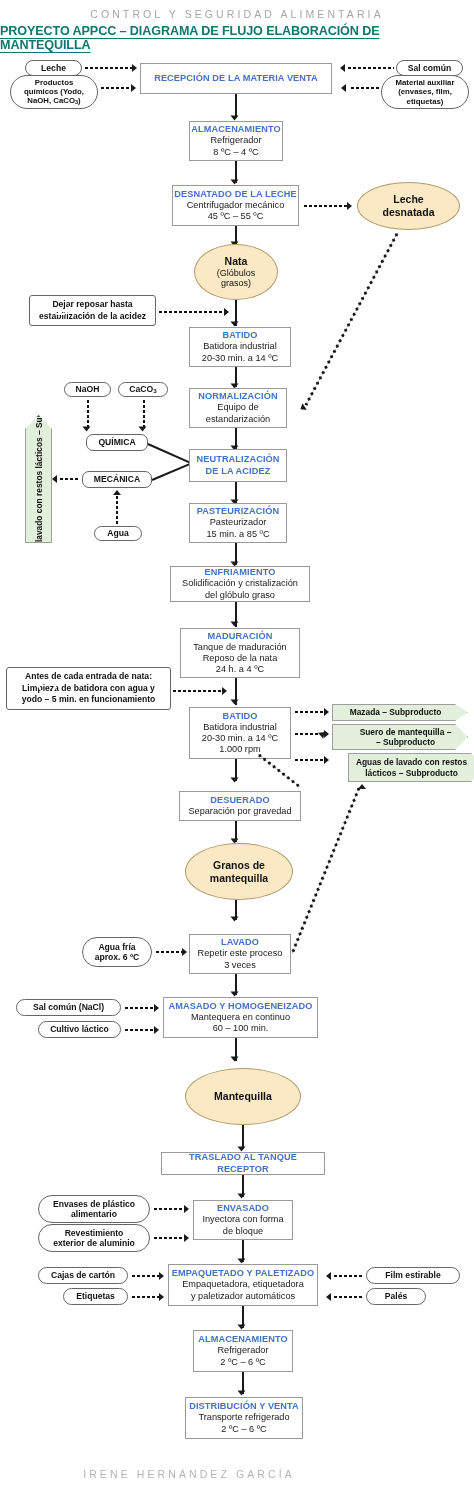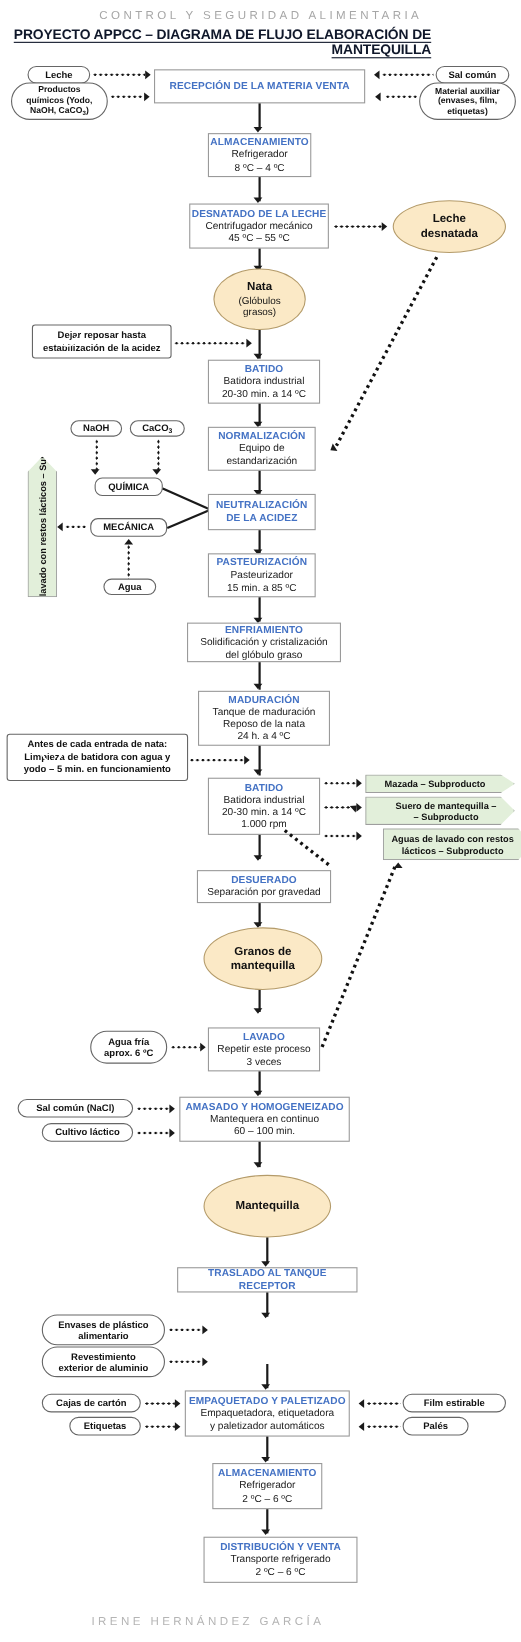--- a/index.html
+++ b/index.html
@@ -16,8 +16,8 @@
     font-size:10.5px;letter-spacing:3.1px;color:#a6a6a6;font-weight:400;
   }
   .maintitle{
-    position:absolute;left:0;width:392px;text-align:right;
-    font-size:12.6px;font-weight:bold;color:#0f172a;letter-spacing:-0.1px;
+    position:absolute;left:0;width:392px;text-align:left;
+    font-size:12.6px;font-weight:bold;color:#0f766e;letter-spacing:-0.1px;
     text-decoration:underline;text-underline-offset:3px;
   }
   .footer{

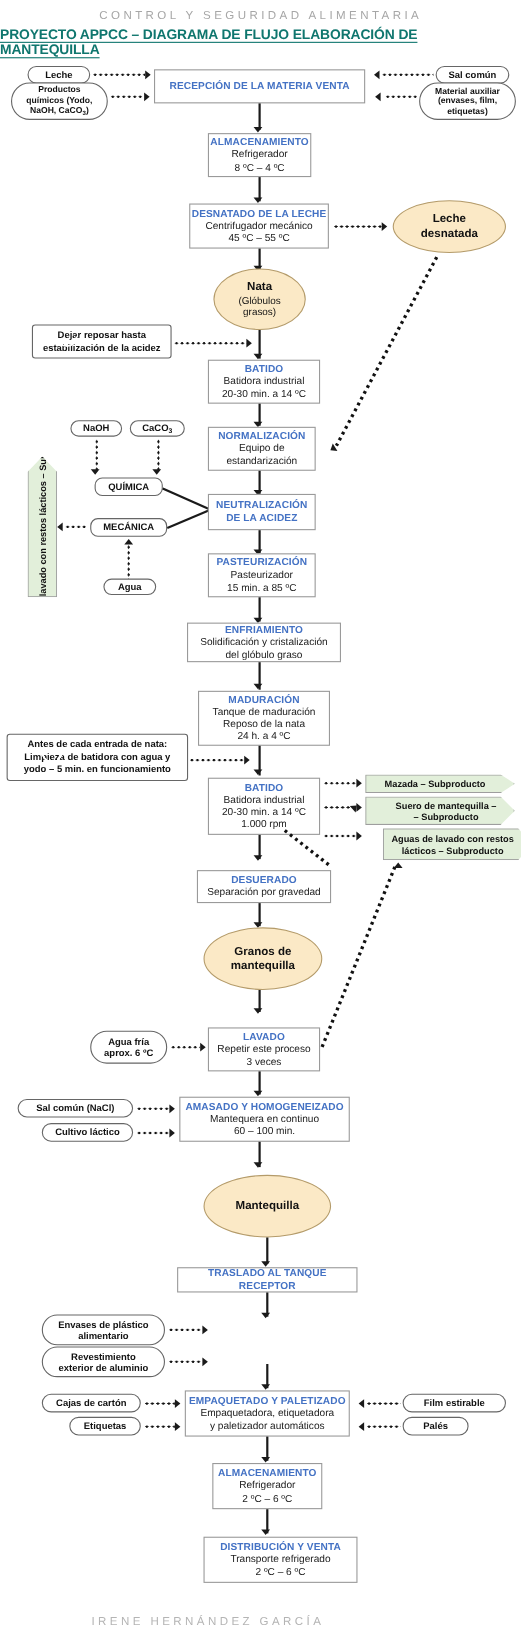--- a/index.html
+++ b/index.html
@@ -377,6 +377,11 @@
   <div class="vline" style="left:242px;top:1175px;height:22px;"></div>
   <div class="ahead-d" style="left:239px;top:1192px;"></div>
 
+  <div class="proc" style="left:193px;top:1200px;width:100px;height:40px;">
+    <div class="t">ENVASADO</div>
+    <div class="s">Inyectora con forma</div>
+    <div class="s">de bloque</div>
+  </div>
   <div class="pill" style="left:38px;top:1195px;width:112px;height:28px;flex-direction:column;justify-content:center;">
     <span>Envases de plástico</span>
     <span>alimentario</span>

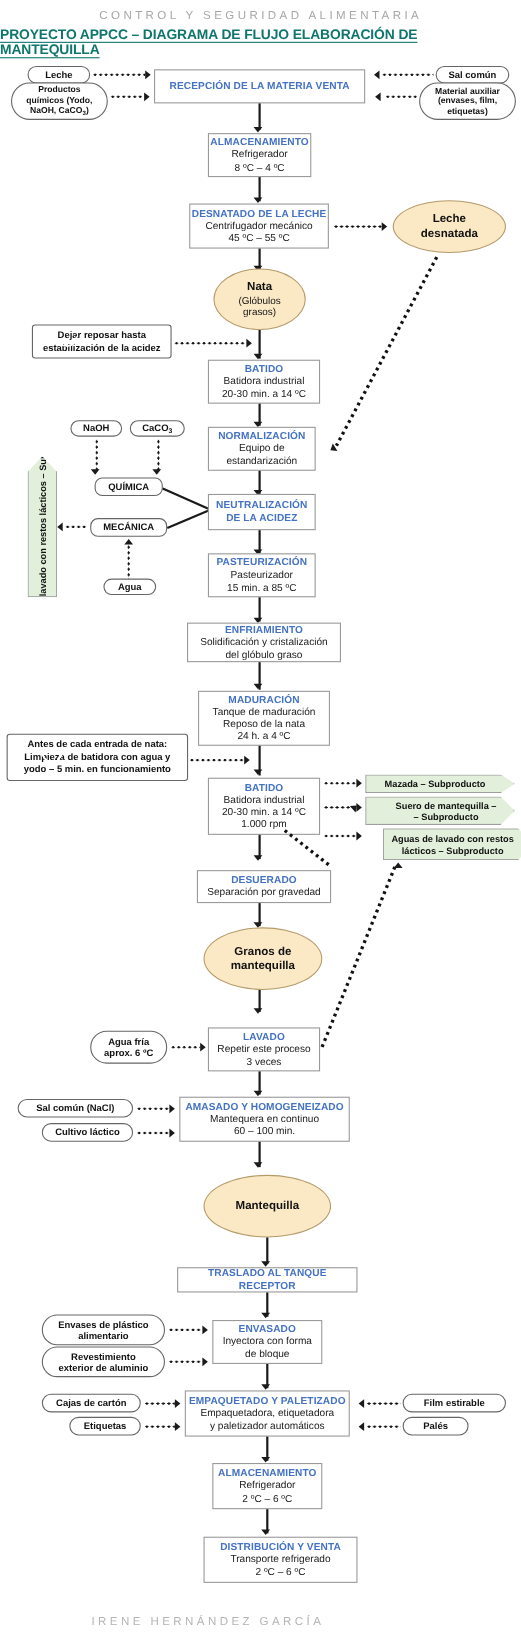--- a/index.html
+++ b/index.html
@@ -436,7 +436,7 @@
   <div class="vline" style="left:242px;top:1372px;height:22px;"></div>
   <div class="ahead-d" style="left:239px;top:1389px;"></div>
 
-  <div class="proc" style="left:185px;top:1397px;width:140px;height:42px;">
+  <div class="proc" style="left:185px;top:1397px;width:118px;height:42px;">
     <div class="t">DISTRIBUCIÓN Y VENTA</div>
     <div class="s">Transporte refrigerado</div>
     <div class="s">2 ºC – 6 ºC</div>

